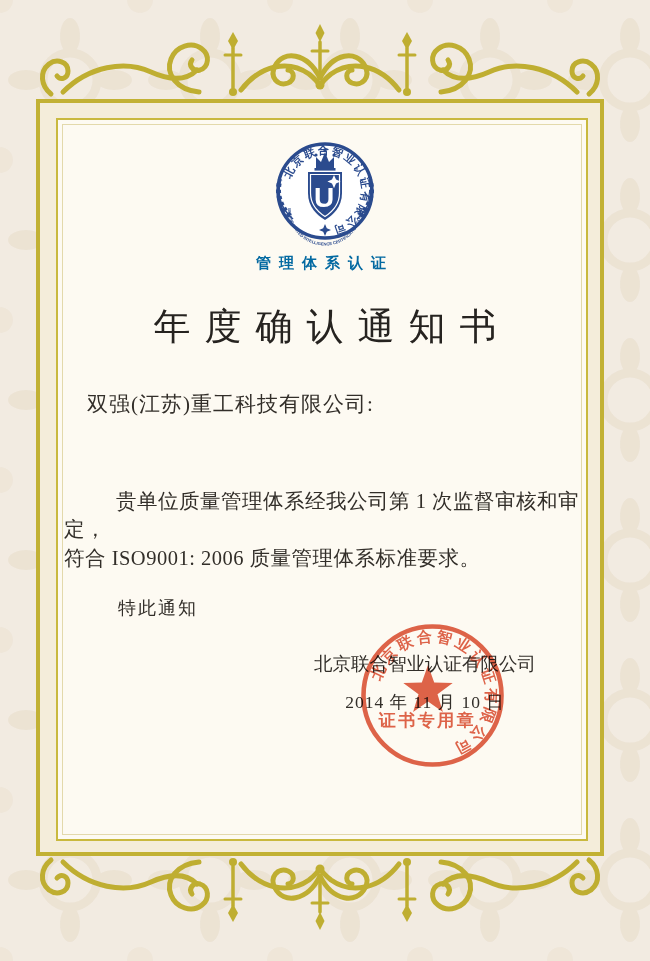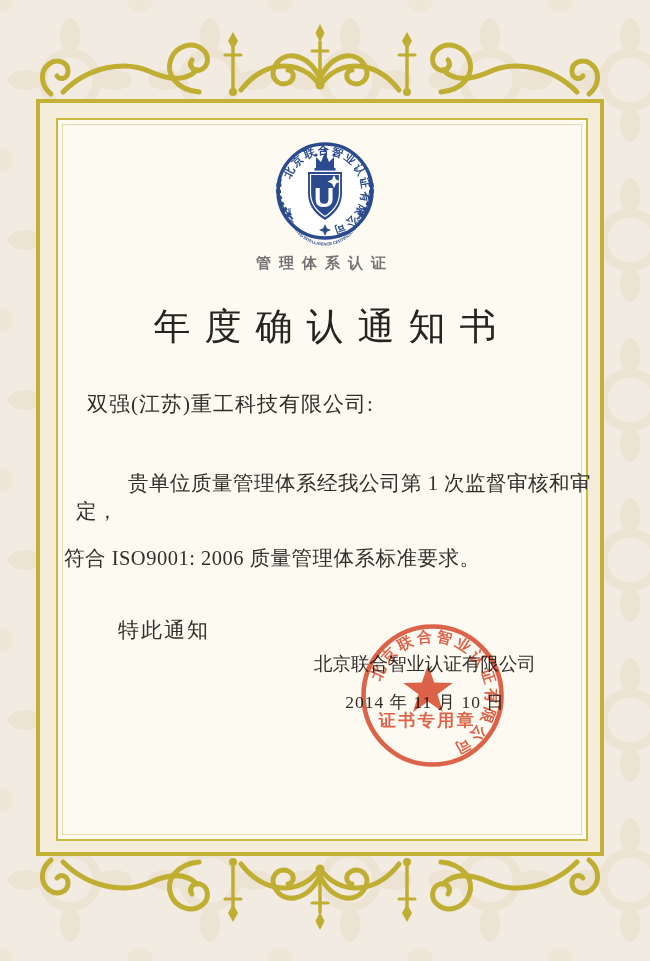--- a/index.html
+++ b/index.html
@@ -21,7 +21,7 @@
   .content{position:absolute;left:0;top:0;width:650px;height:961px;z-index:5;}
   .logo{position:absolute;left:50%;margin-left:-65px;top:138px;}
   .cert-label{position:absolute;left:0;width:650px;top:254px;text-align:center;
-    font-size:15px;font-weight:600;letter-spacing:8px;color:#737373;}
+    font-size:15px;font-weight:600;letter-spacing:8px;color:#0369a1;}
   .title{position:absolute;left:0;width:650px;top:302px;margin:0;text-align:center;
     font-size:37px;font-weight:500;letter-spacing:14px;text-indent:14px;color:#262320;}
   .kai{font-family:"Liberation Serif","DejaVu Serif",serif;color:#322e29;}

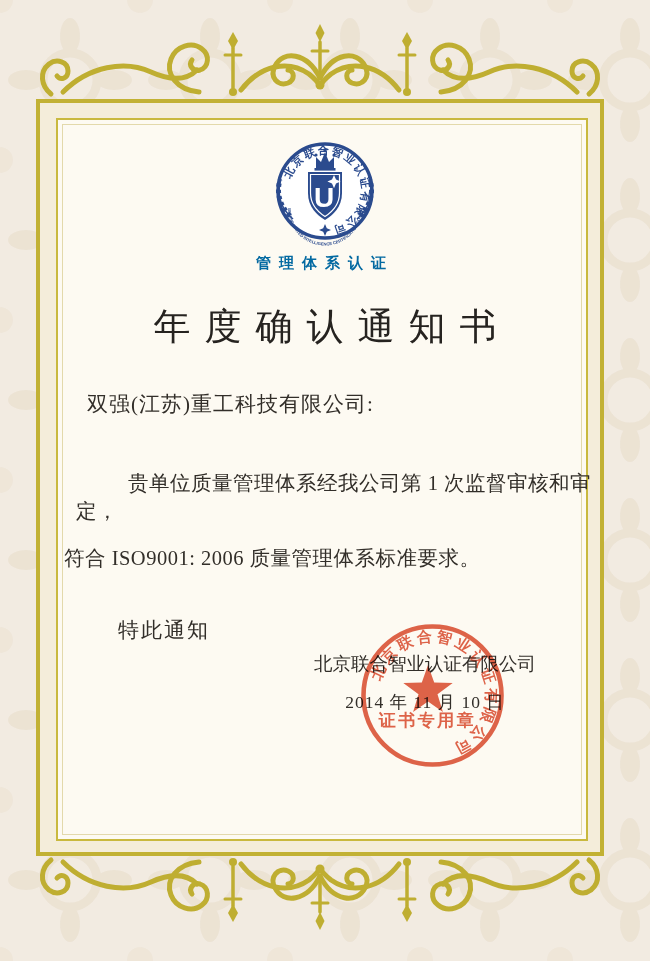--- a/index.html
+++ b/index.html
@@ -27,7 +27,7 @@
   .kai{font-family:"Liberation Serif","DejaVu Serif",serif;color:#322e29;}
   .addressee{position:absolute;left:87px;top:390px;font-size:21px;letter-spacing:1px;}
   .bodyline{position:absolute;left:64px;width:524px;font-size:20.5px;letter-spacing:0.5px;}
-  .line1{top:448px;text-indent:52px;margin-left:12px;}
+  .line1{top:466px;text-indent:52px;}
   .line2{top:523px;}
   .closing{position:absolute;left:118px;top:616px;font-size:21px;letter-spacing:2px;}
   .sig-block{position:absolute;left:308px;top:651px;width:234px;text-align:center;}

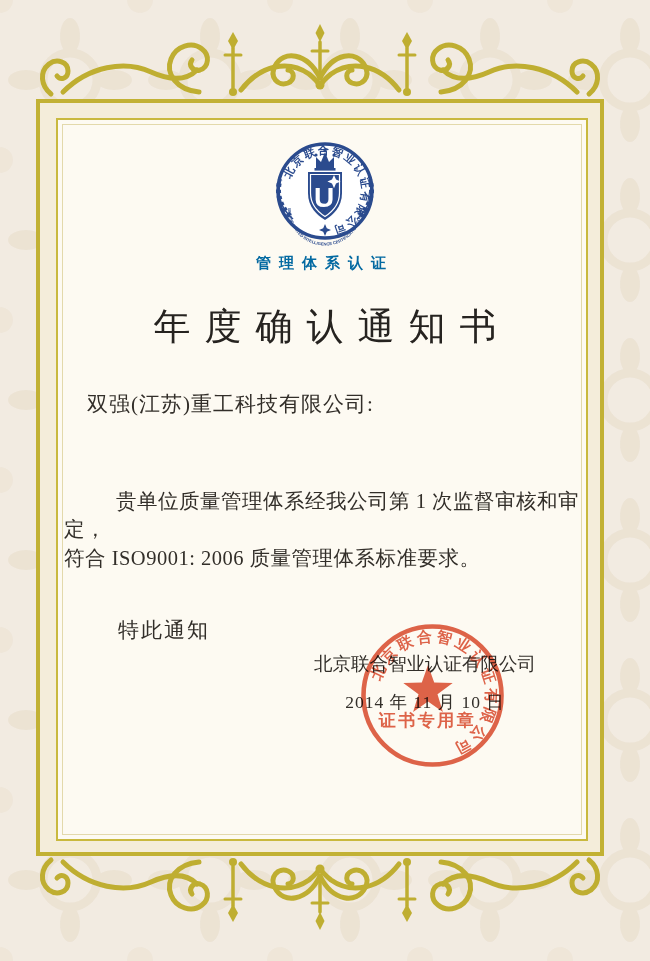--- a/index.html
+++ b/index.html
@@ -29,7 +29,7 @@
   .bodyline{position:absolute;left:64px;width:524px;font-size:20.5px;letter-spacing:0.5px;}
   .line1{top:466px;text-indent:52px;}
   .line2{top:523px;}
-  .closing{position:absolute;left:118px;top:616px;font-size:21px;letter-spacing:2px;}
+  .closing{position:absolute;left:118px;top:596px;font-size:18px;letter-spacing:2px;}
   .sig-block{position:absolute;left:308px;top:651px;width:234px;text-align:center;}
   .sig-company{font-size:18.5px;}
   .sig-date{font-size:17.5px;margin-top:14px;letter-spacing:1px;}

